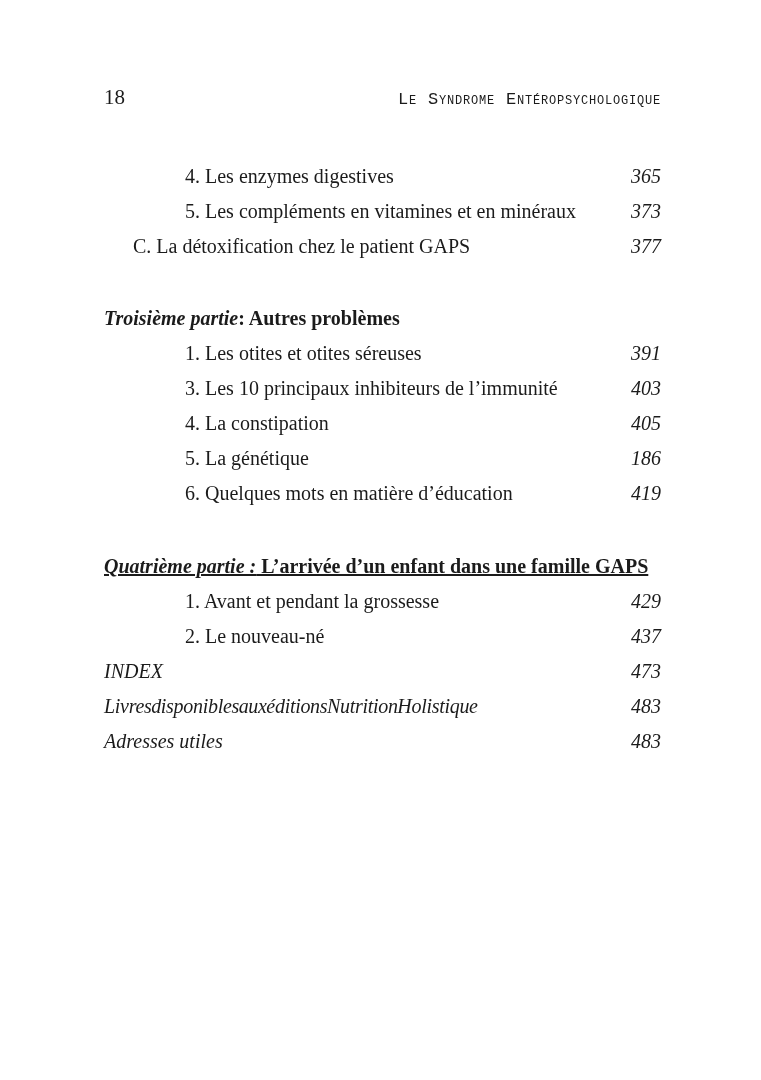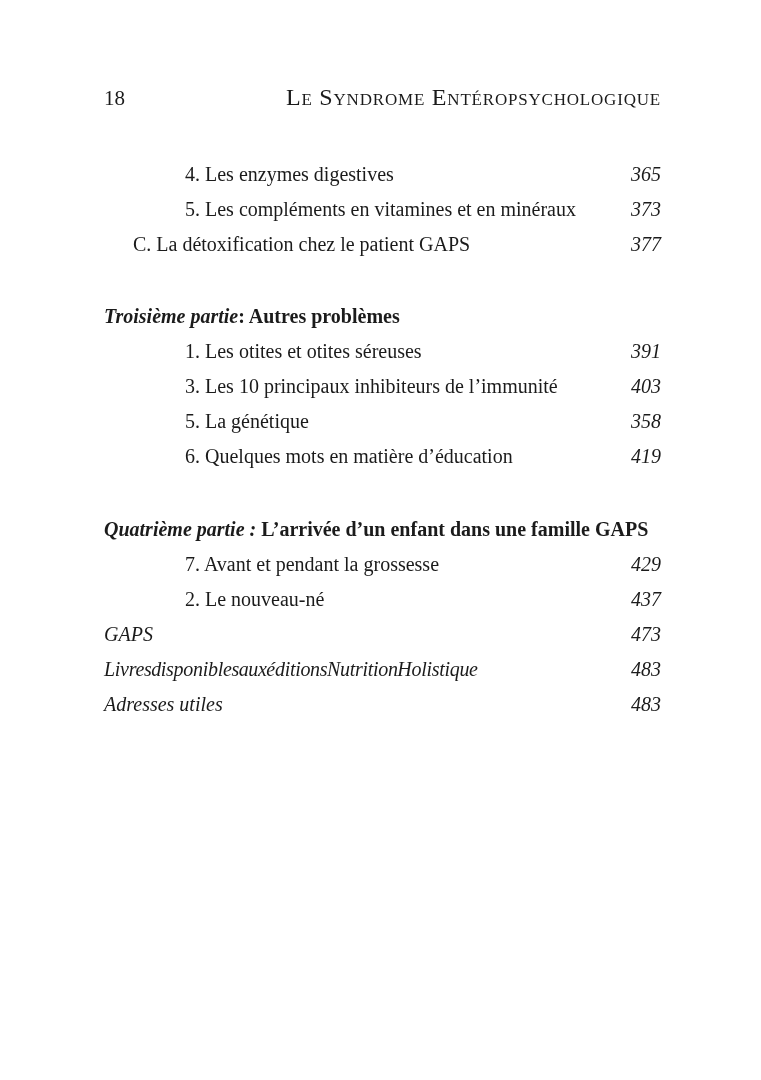--- a/index.html
+++ b/index.html
@@ -32,8 +32,9 @@
   }
   .running-title {
     font-variant: small-caps;
-    font-size: 24px;
+    font-size: 17px;
     letter-spacing: 0.8px;
+    font-family: Liberation Mono, monospace;
   }
   .toc {
     margin-top: 47px;

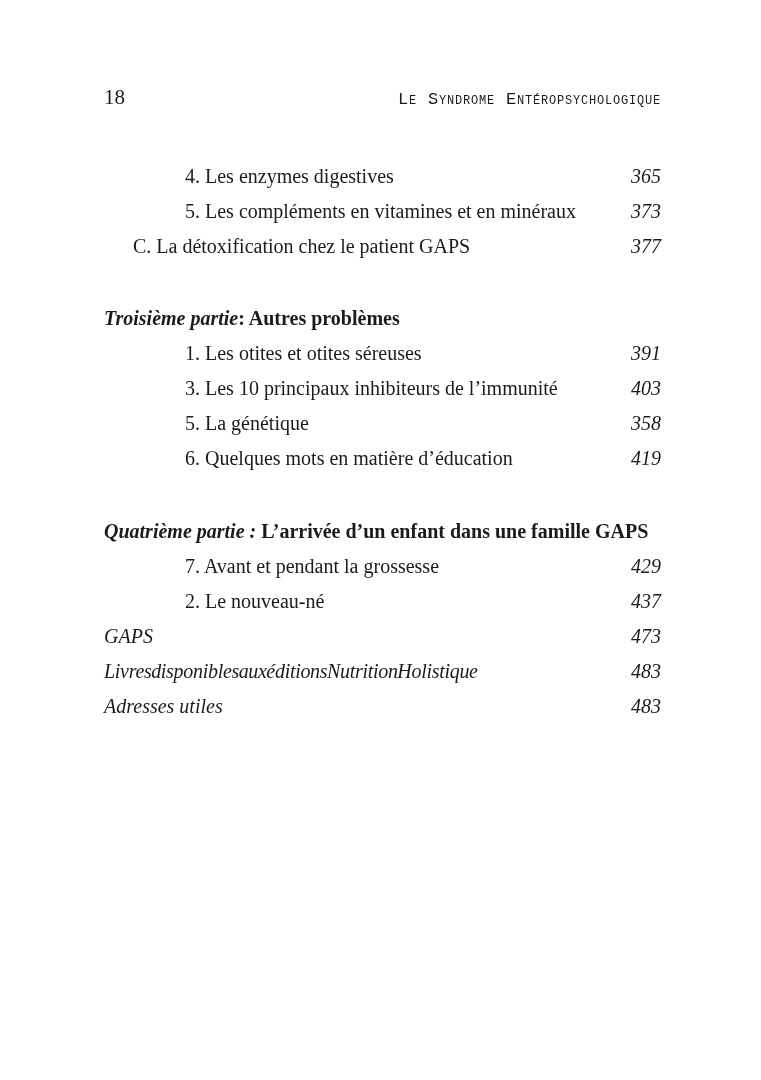--- a/index.html
+++ b/index.html
@@ -109,6 +109,10 @@
         <span class="pageno">403</span>
       </div>
       <div class="row lvl2">
+        <span class="label">4. La constipation</span>
+        <span class="pageno">405</span>
+      </div>
+      <div class="row lvl2">
         <span class="label">5. La génétique</span>
         <span class="pageno">358</span>
       </div>

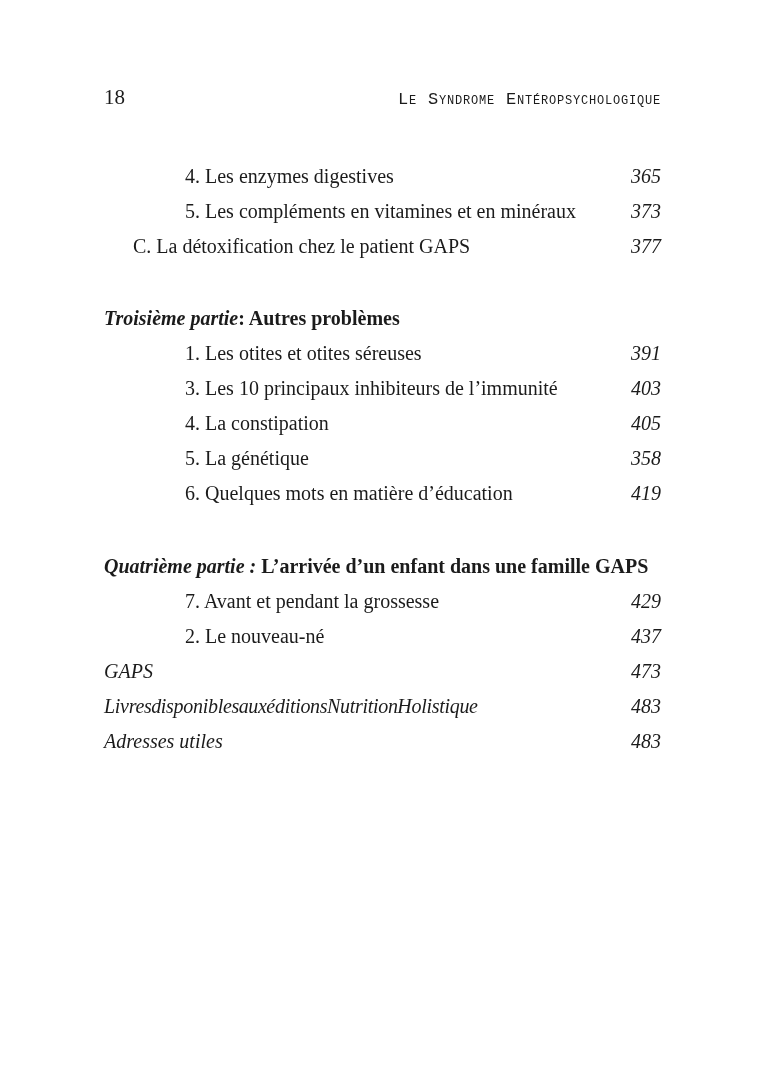--- a/index.html
+++ b/index.html
@@ -114,7 +114,7 @@
       </div>
       <div class="row lvl2">
         <span class="label">5. La génétique</span>
-        <span class="pageno">358</span>
+        <span class="pageno">186</span>
       </div>
       <div class="row lvl2">
         <span class="label">6. Quelques mots en matière d’éducation</span>

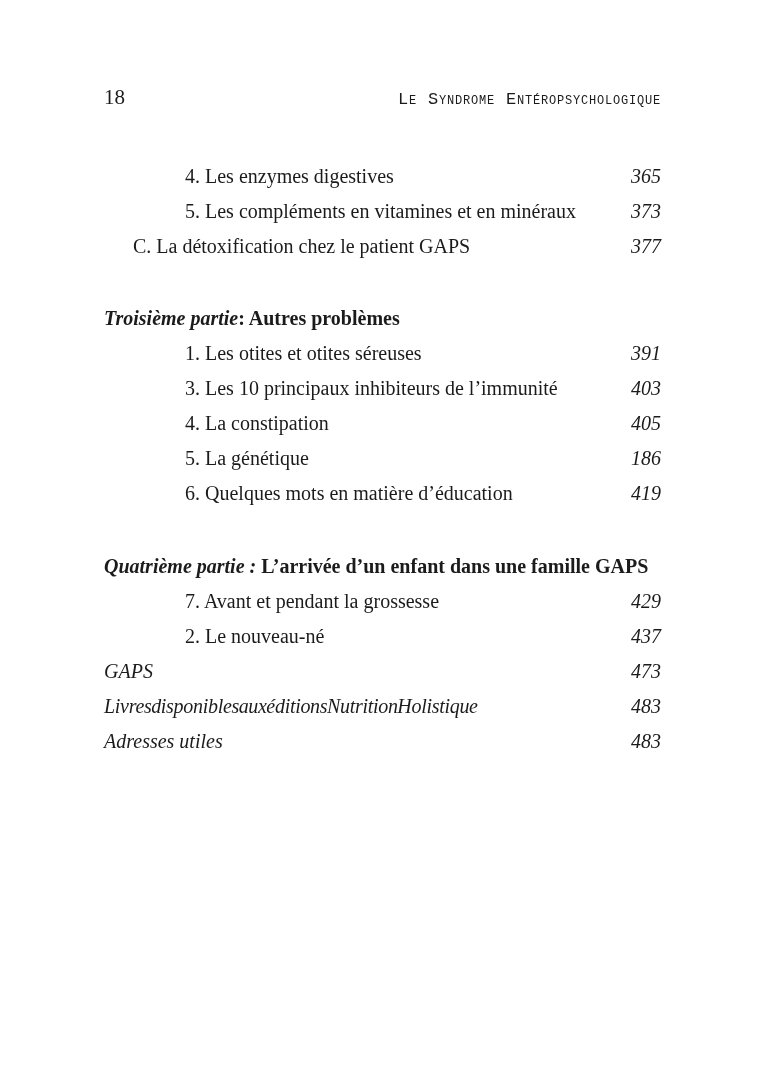--- a/index.html
+++ b/index.html
@@ -62,7 +62,7 @@
     font-weight: bold;
   }
   .gap { margin-top: 37px; }
-  .gap-lg { margin-top: 38px; }
+  .gap-lg { margin-top: 38px; text-decoration: underline; }
   .final .label, .final .pageno {
     font-style: italic;
   }

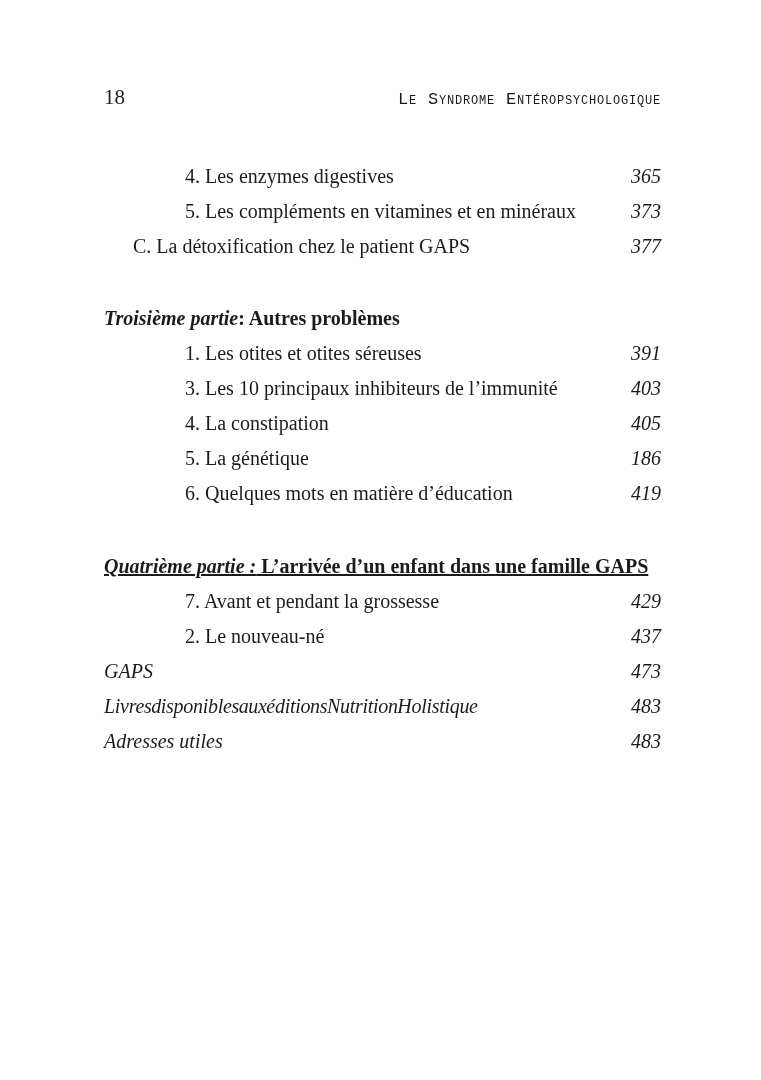--- a/index.html
+++ b/index.html
@@ -125,7 +125,7 @@
         <span class="label"><span class="part-name">Quatrième partie :</span><span class="part-rest"> L’arrivée d’un enfant dans une famille GAPS</span></span>
       </div>
       <div class="row lvl2">
-        <span class="label">7. Avant et pendant la grossesse</span>
+        <span class="label">1. Avant et pendant la grossesse</span>
         <span class="pageno">429</span>
       </div>
       <div class="row lvl2">

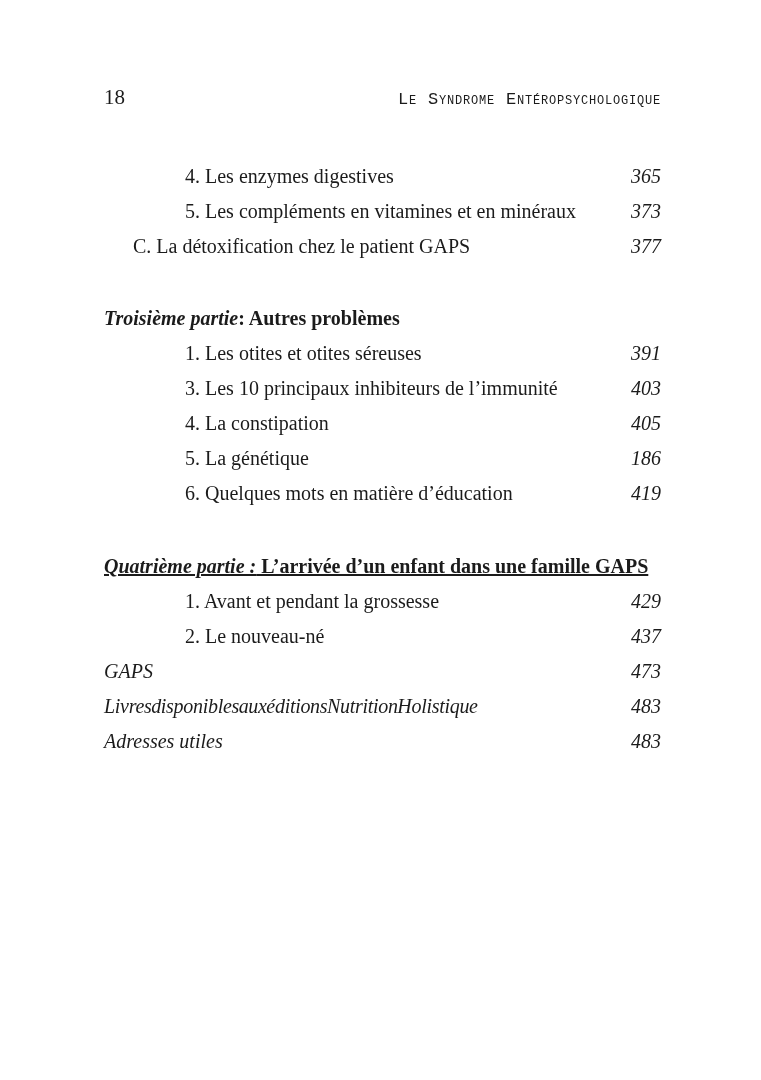--- a/index.html
+++ b/index.html
@@ -134,7 +134,7 @@
       </div>
 
       <div class="row final">
-        <span class="label">GAPS</span>
+        <span class="label">INDEX</span>
         <span class="pageno">473</span>
       </div>
       <div class="row final tight">

